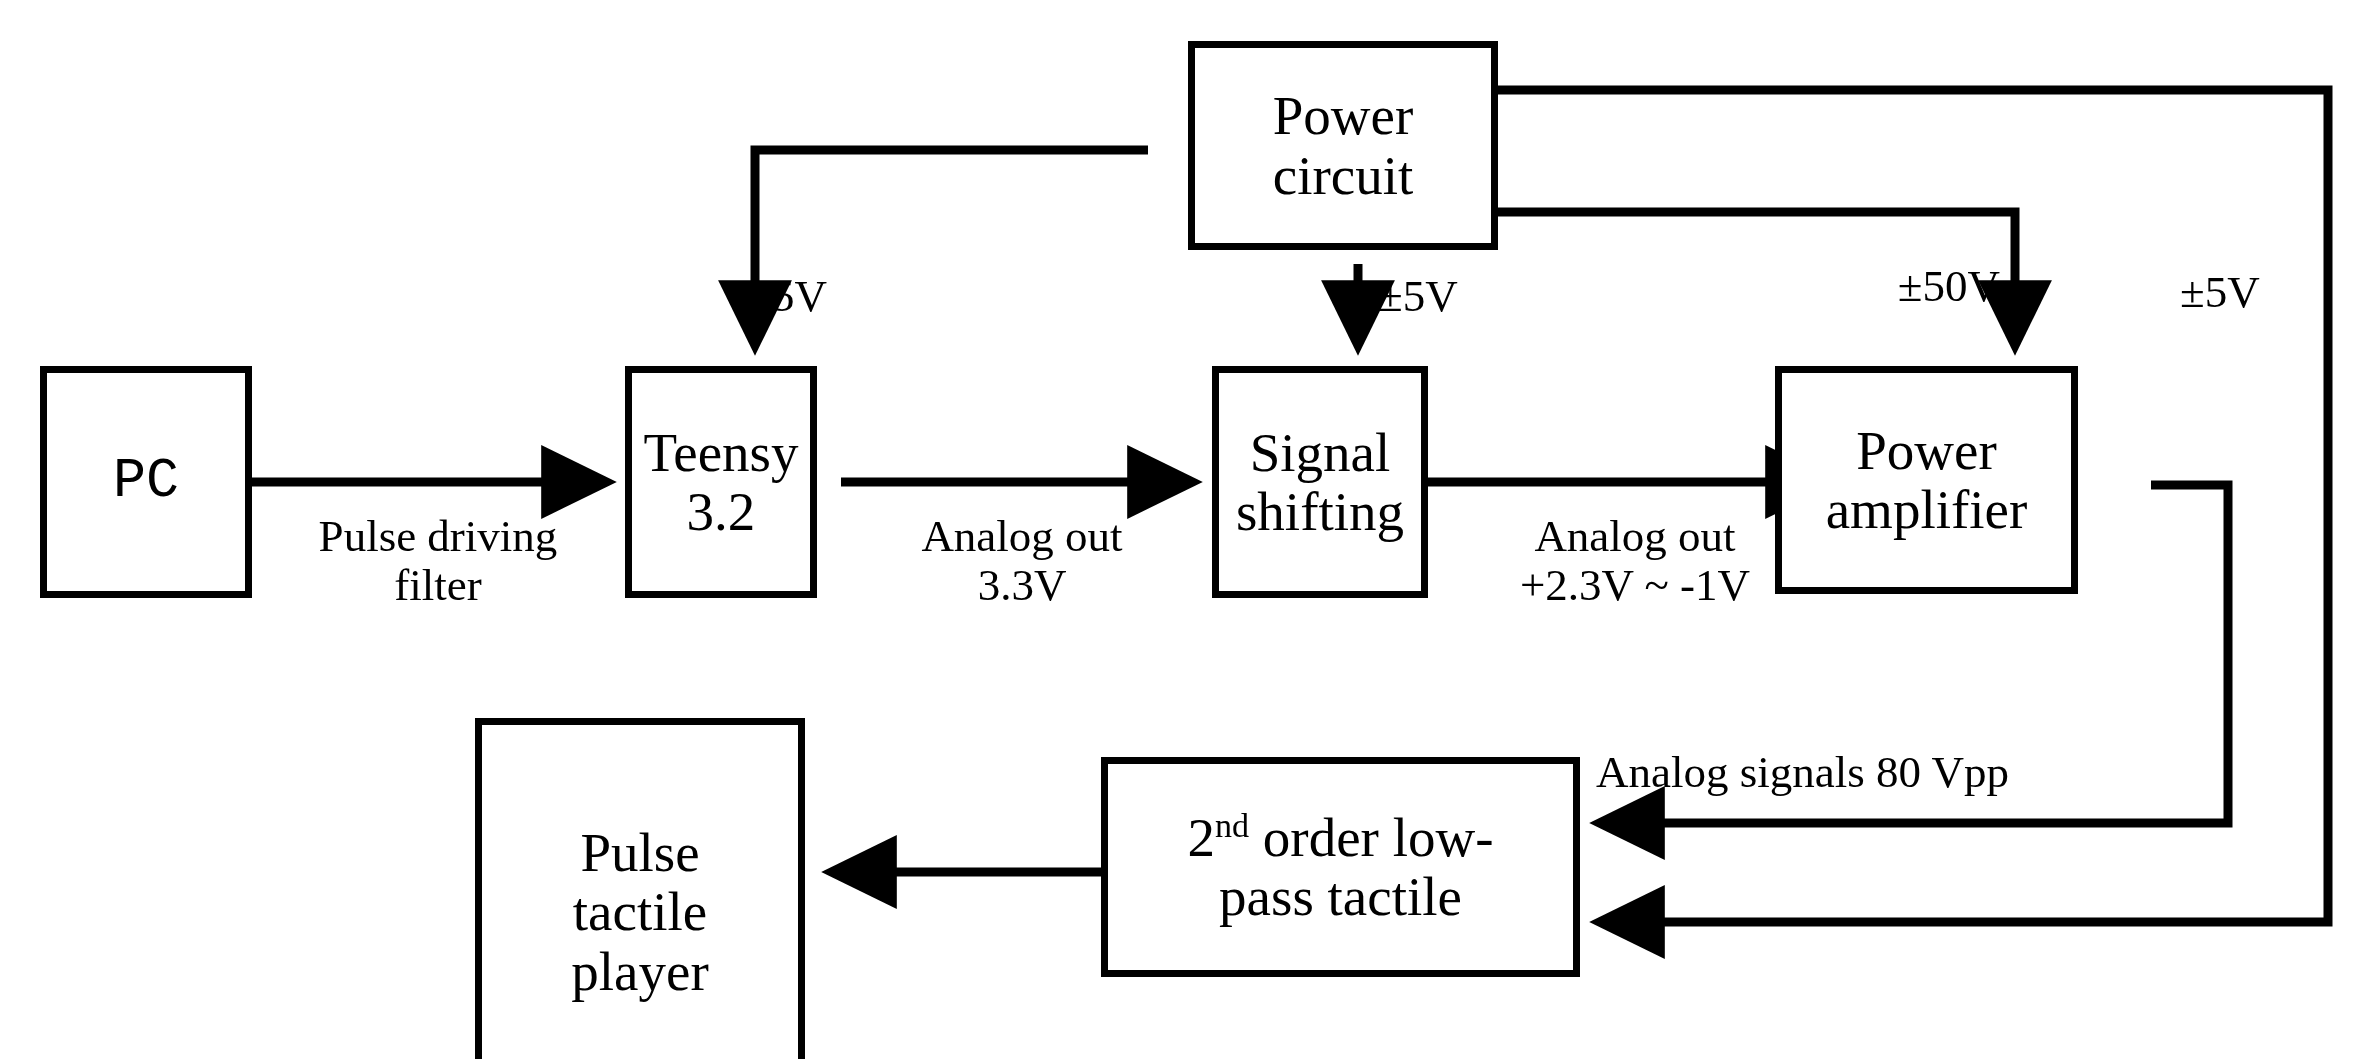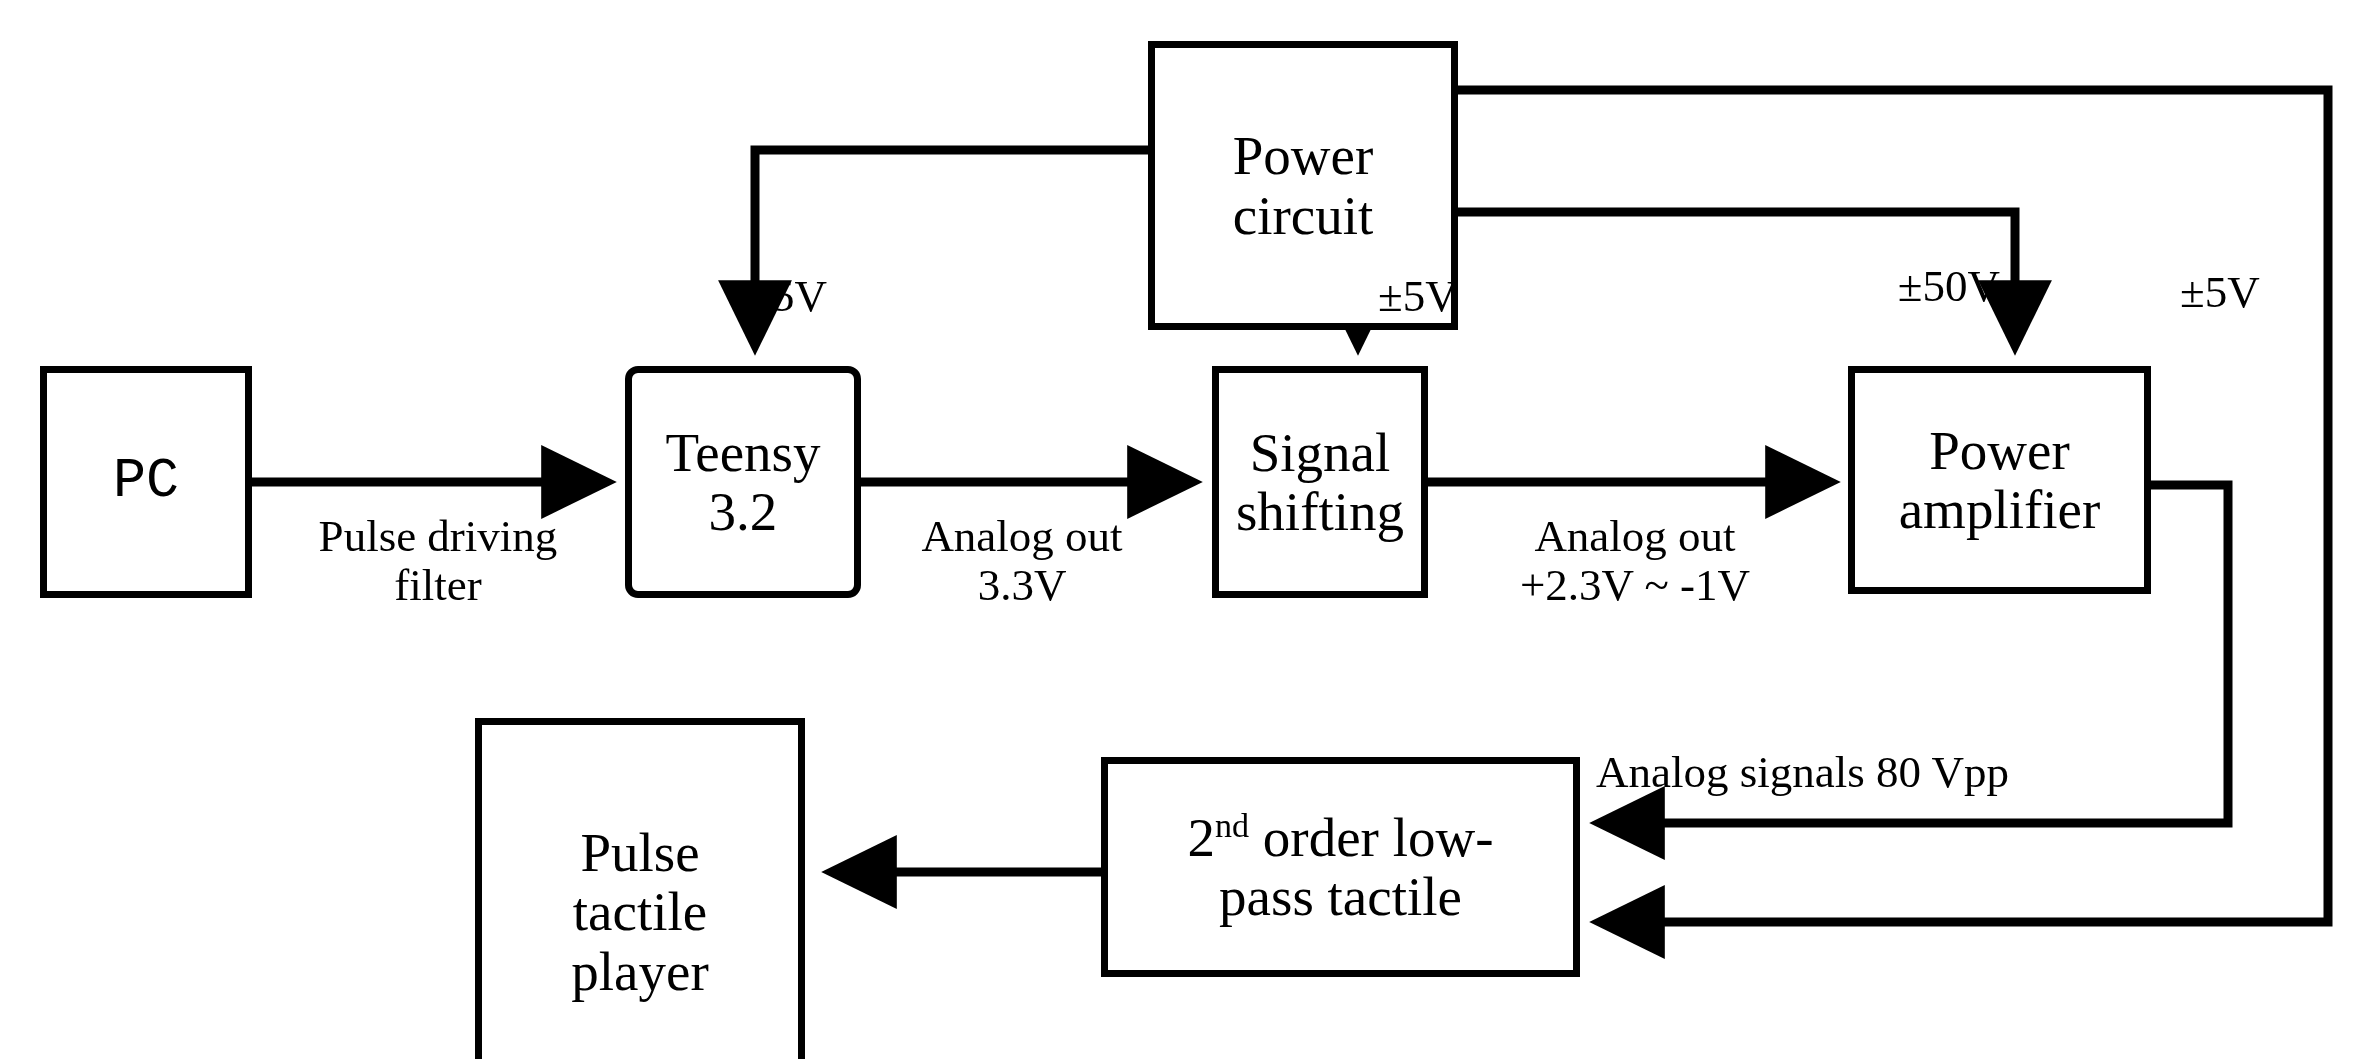--- a/index.html
+++ b/index.html
@@ -95,7 +95,7 @@
 amplifier</span>
   </div>
 
-  <div class="nodebox" style="left:1148px;top:41px;width:310px;height:289px;">
+  <div class="nodebox" style="left:1188px;top:41px;width:310px;height:209px;">
     <span class="lbl">Power circuit</span>
   </div>
 

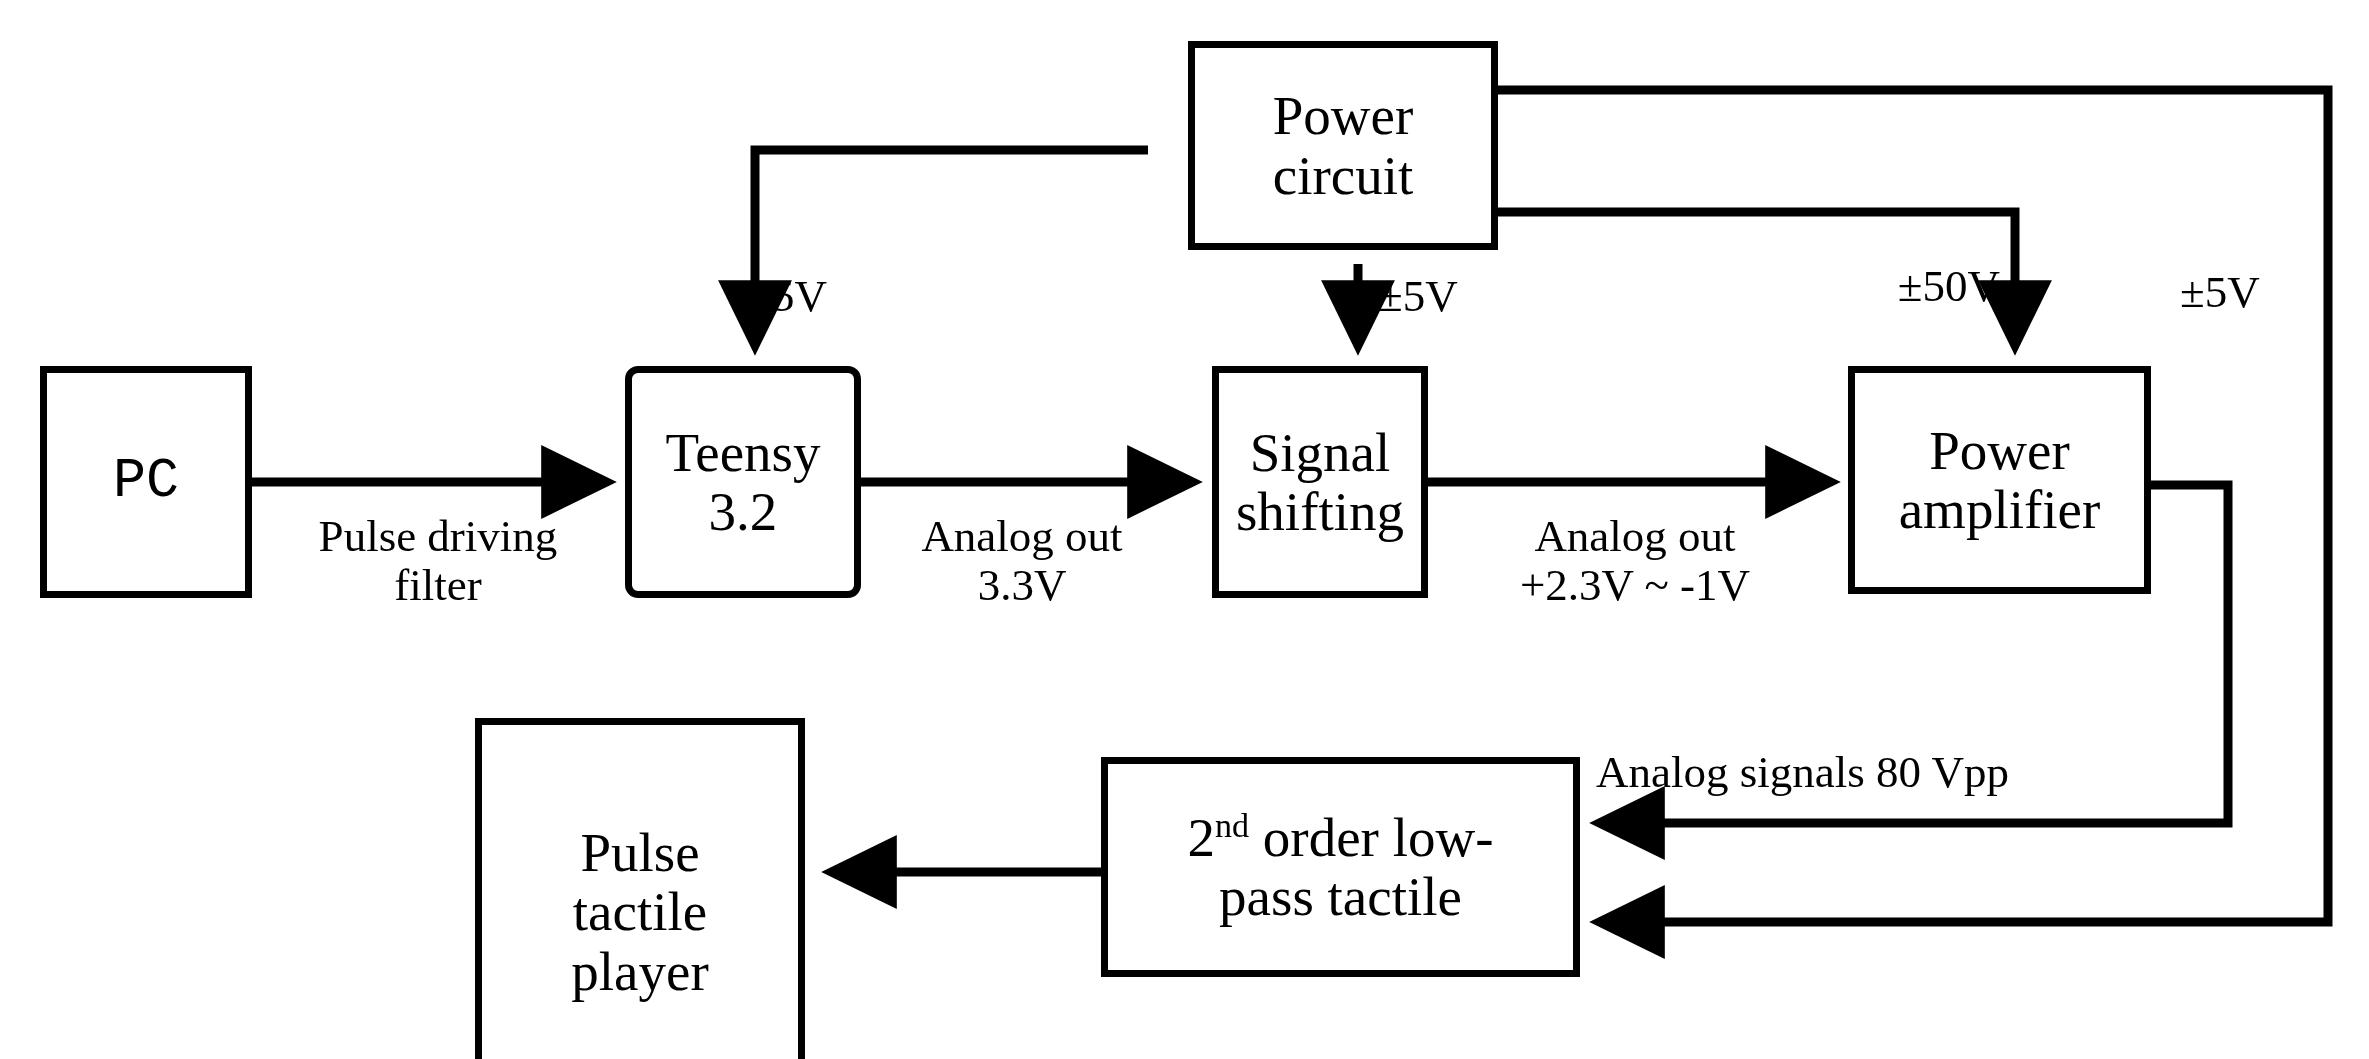--- a/index.html
+++ b/index.html
@@ -80,7 +80,7 @@
     <span class="lbl">PC</span>
   </div>
 
-  <div class="nodebox" style="left:625px;top:366px;width:236px;height:232px;border-radius:13px;">
+  <div class="nodebox" style="left:625px;top:366px;width:192px;height:232px;">
     <span class="lbl">Teensy
 3.2</span>
   </div>

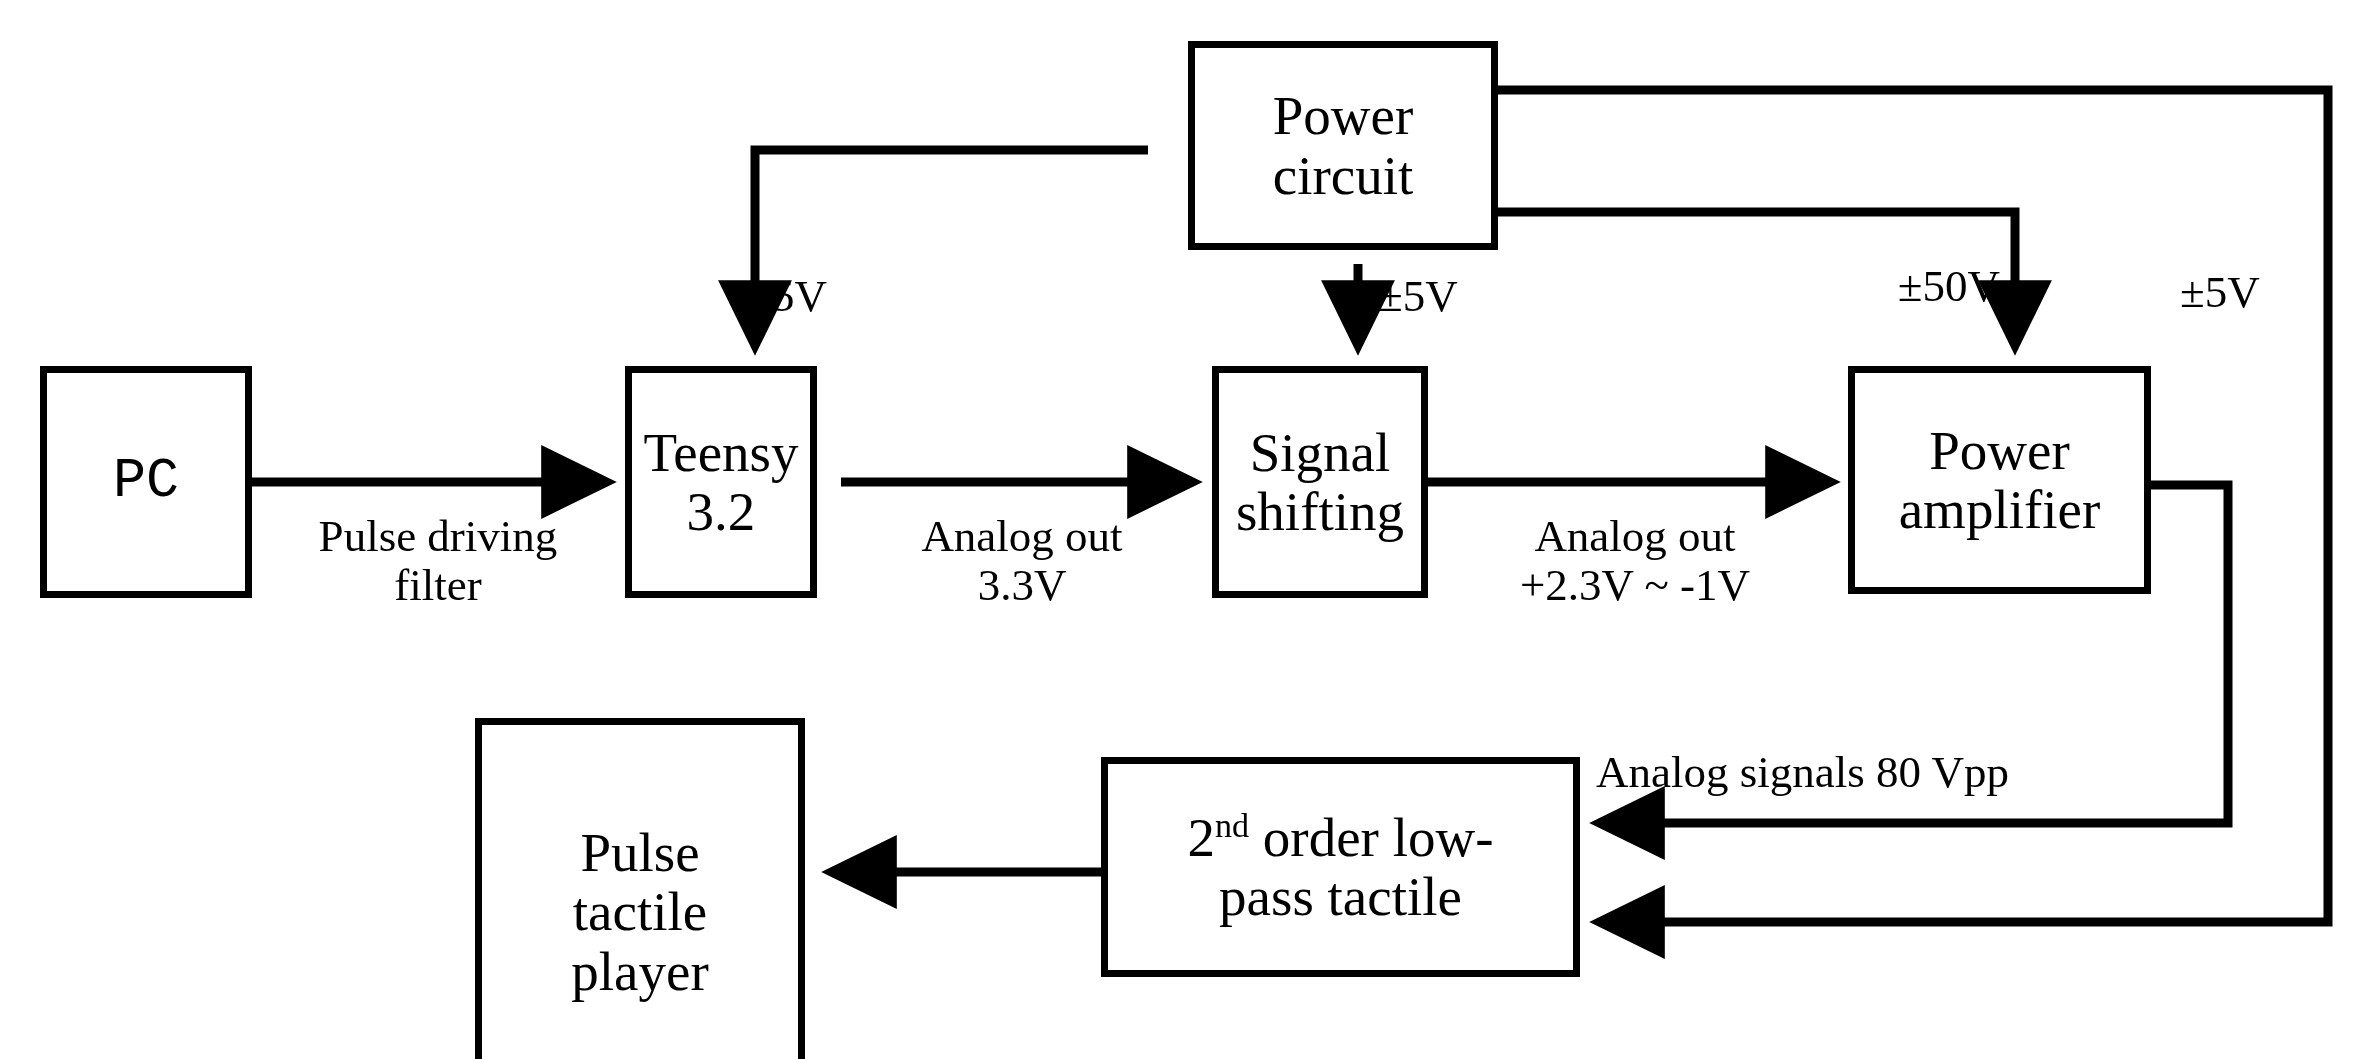--- a/index.html
+++ b/index.html
@@ -90,7 +90,7 @@
 shifting</span>
   </div>
 
-  <div class="nodebox" style="left:1848px;top:366px;width:303px;height:228px;">
+  <div class="nodebox" style="left:1775px;top:366px;width:303px;height:228px;">
     <span class="lbl">Power
 amplifier</span>
   </div>

